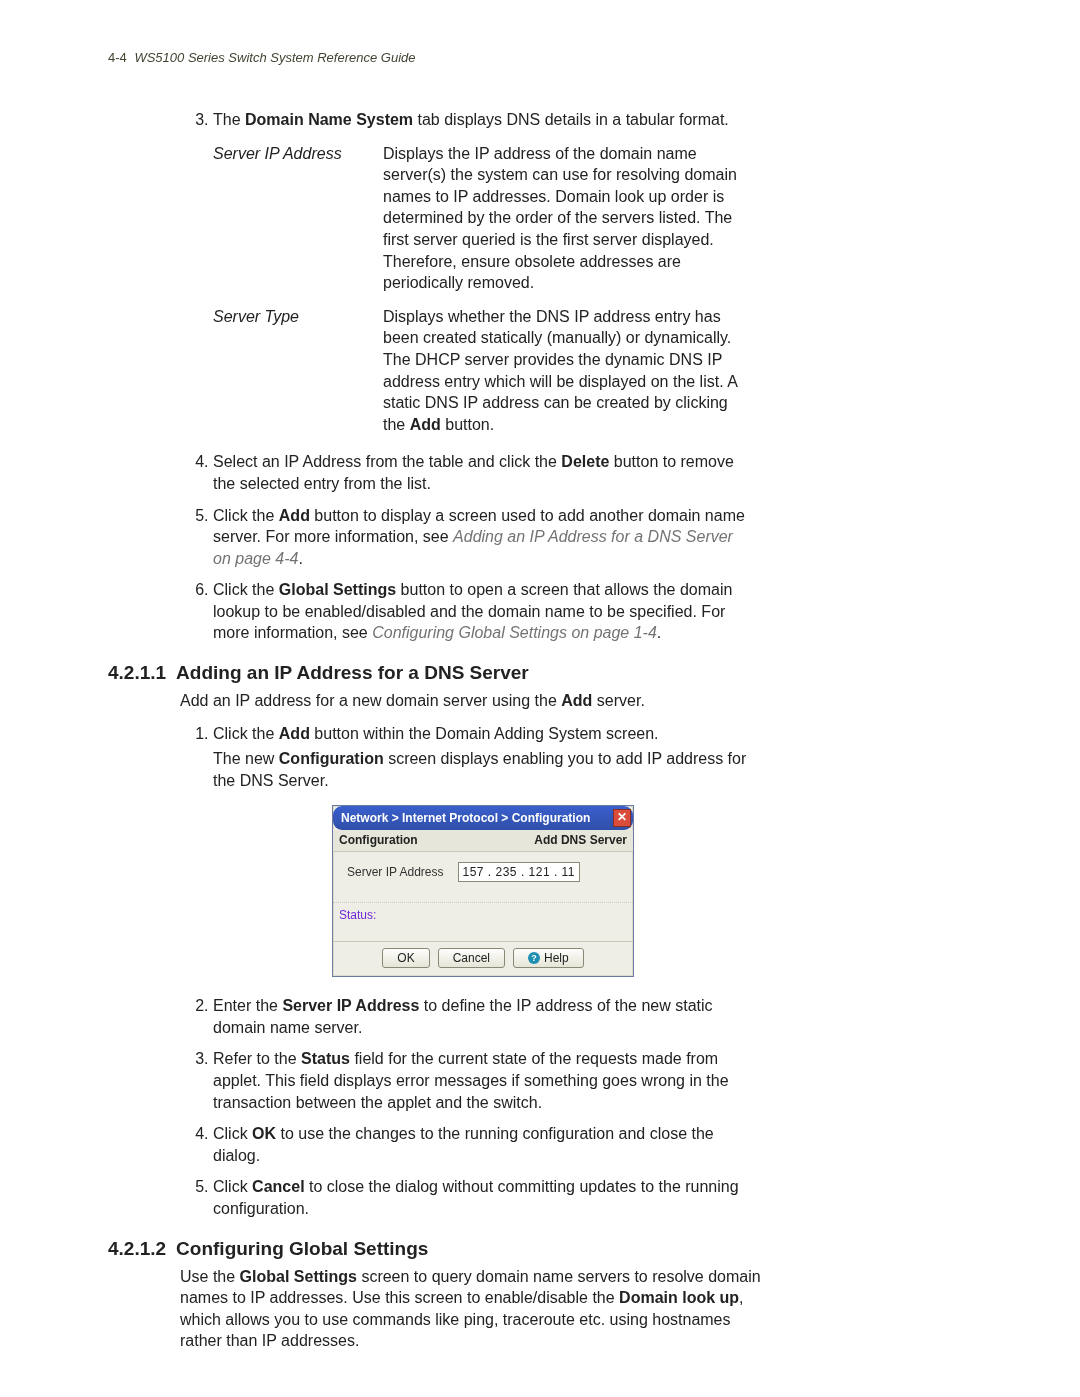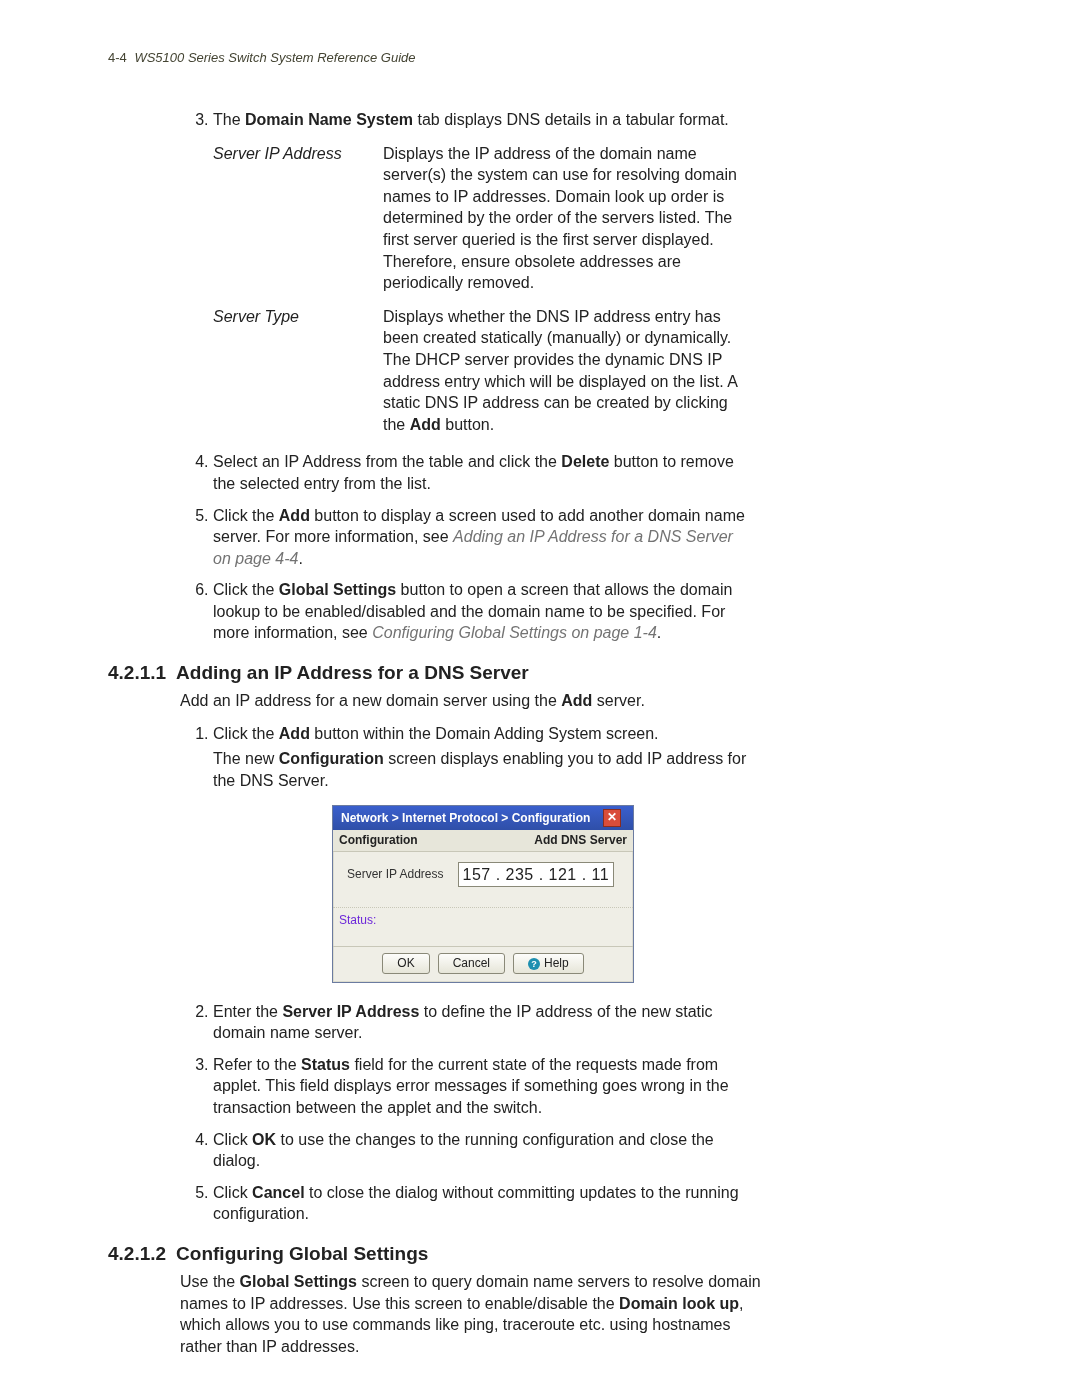--- a/index.html
+++ b/index.html
@@ -80,11 +80,12 @@
     background: linear-gradient(#3a5fcd, #2f4fa8);
     color: #fff;
     font-weight: 700;
-    padding: 3px 12px 3px 8px;
+    padding: 3px 2px 3px 8px;
     display: flex;
     justify-content: space-between;
     align-items: center;
     font-size: 12px;
+    border-radius: 9px;
   }
   .dlg-close {
     width: 16px; height: 16px; line-height: 14px;

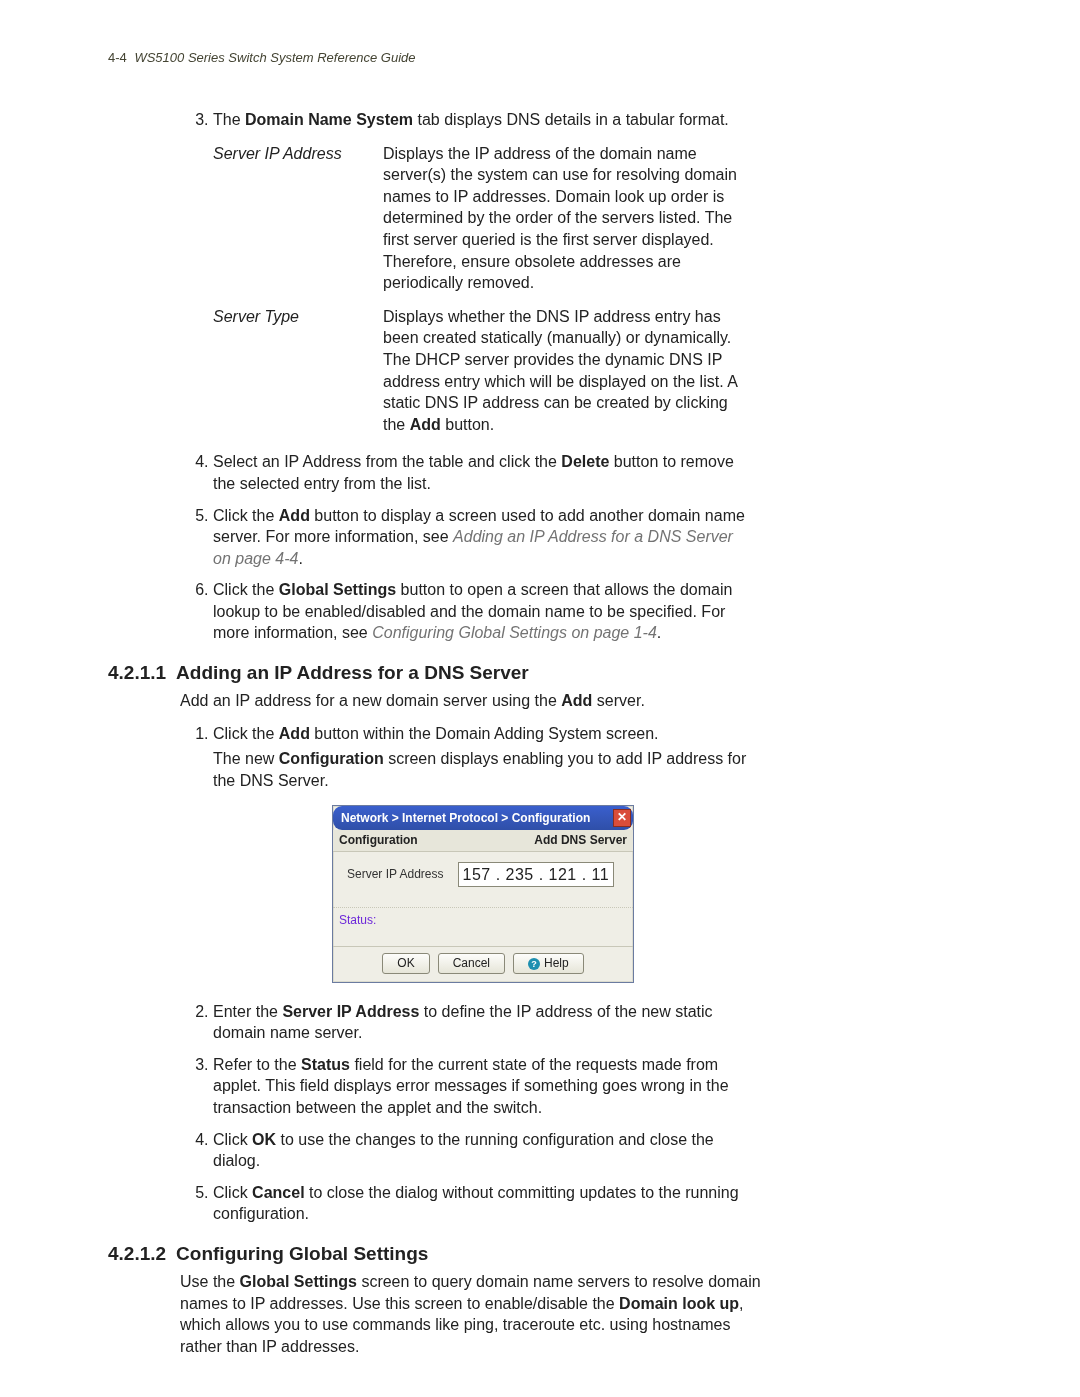--- a/index.html
+++ b/index.html
@@ -113,7 +113,7 @@
     border: 1px solid #8a8978;
     background: #fff;
     padding: 1px 4px;
-    font-size: 16px;
+    font-size: 12px;
     letter-spacing: 0.5px;
     font-family: Arial, sans-serif;
   }

